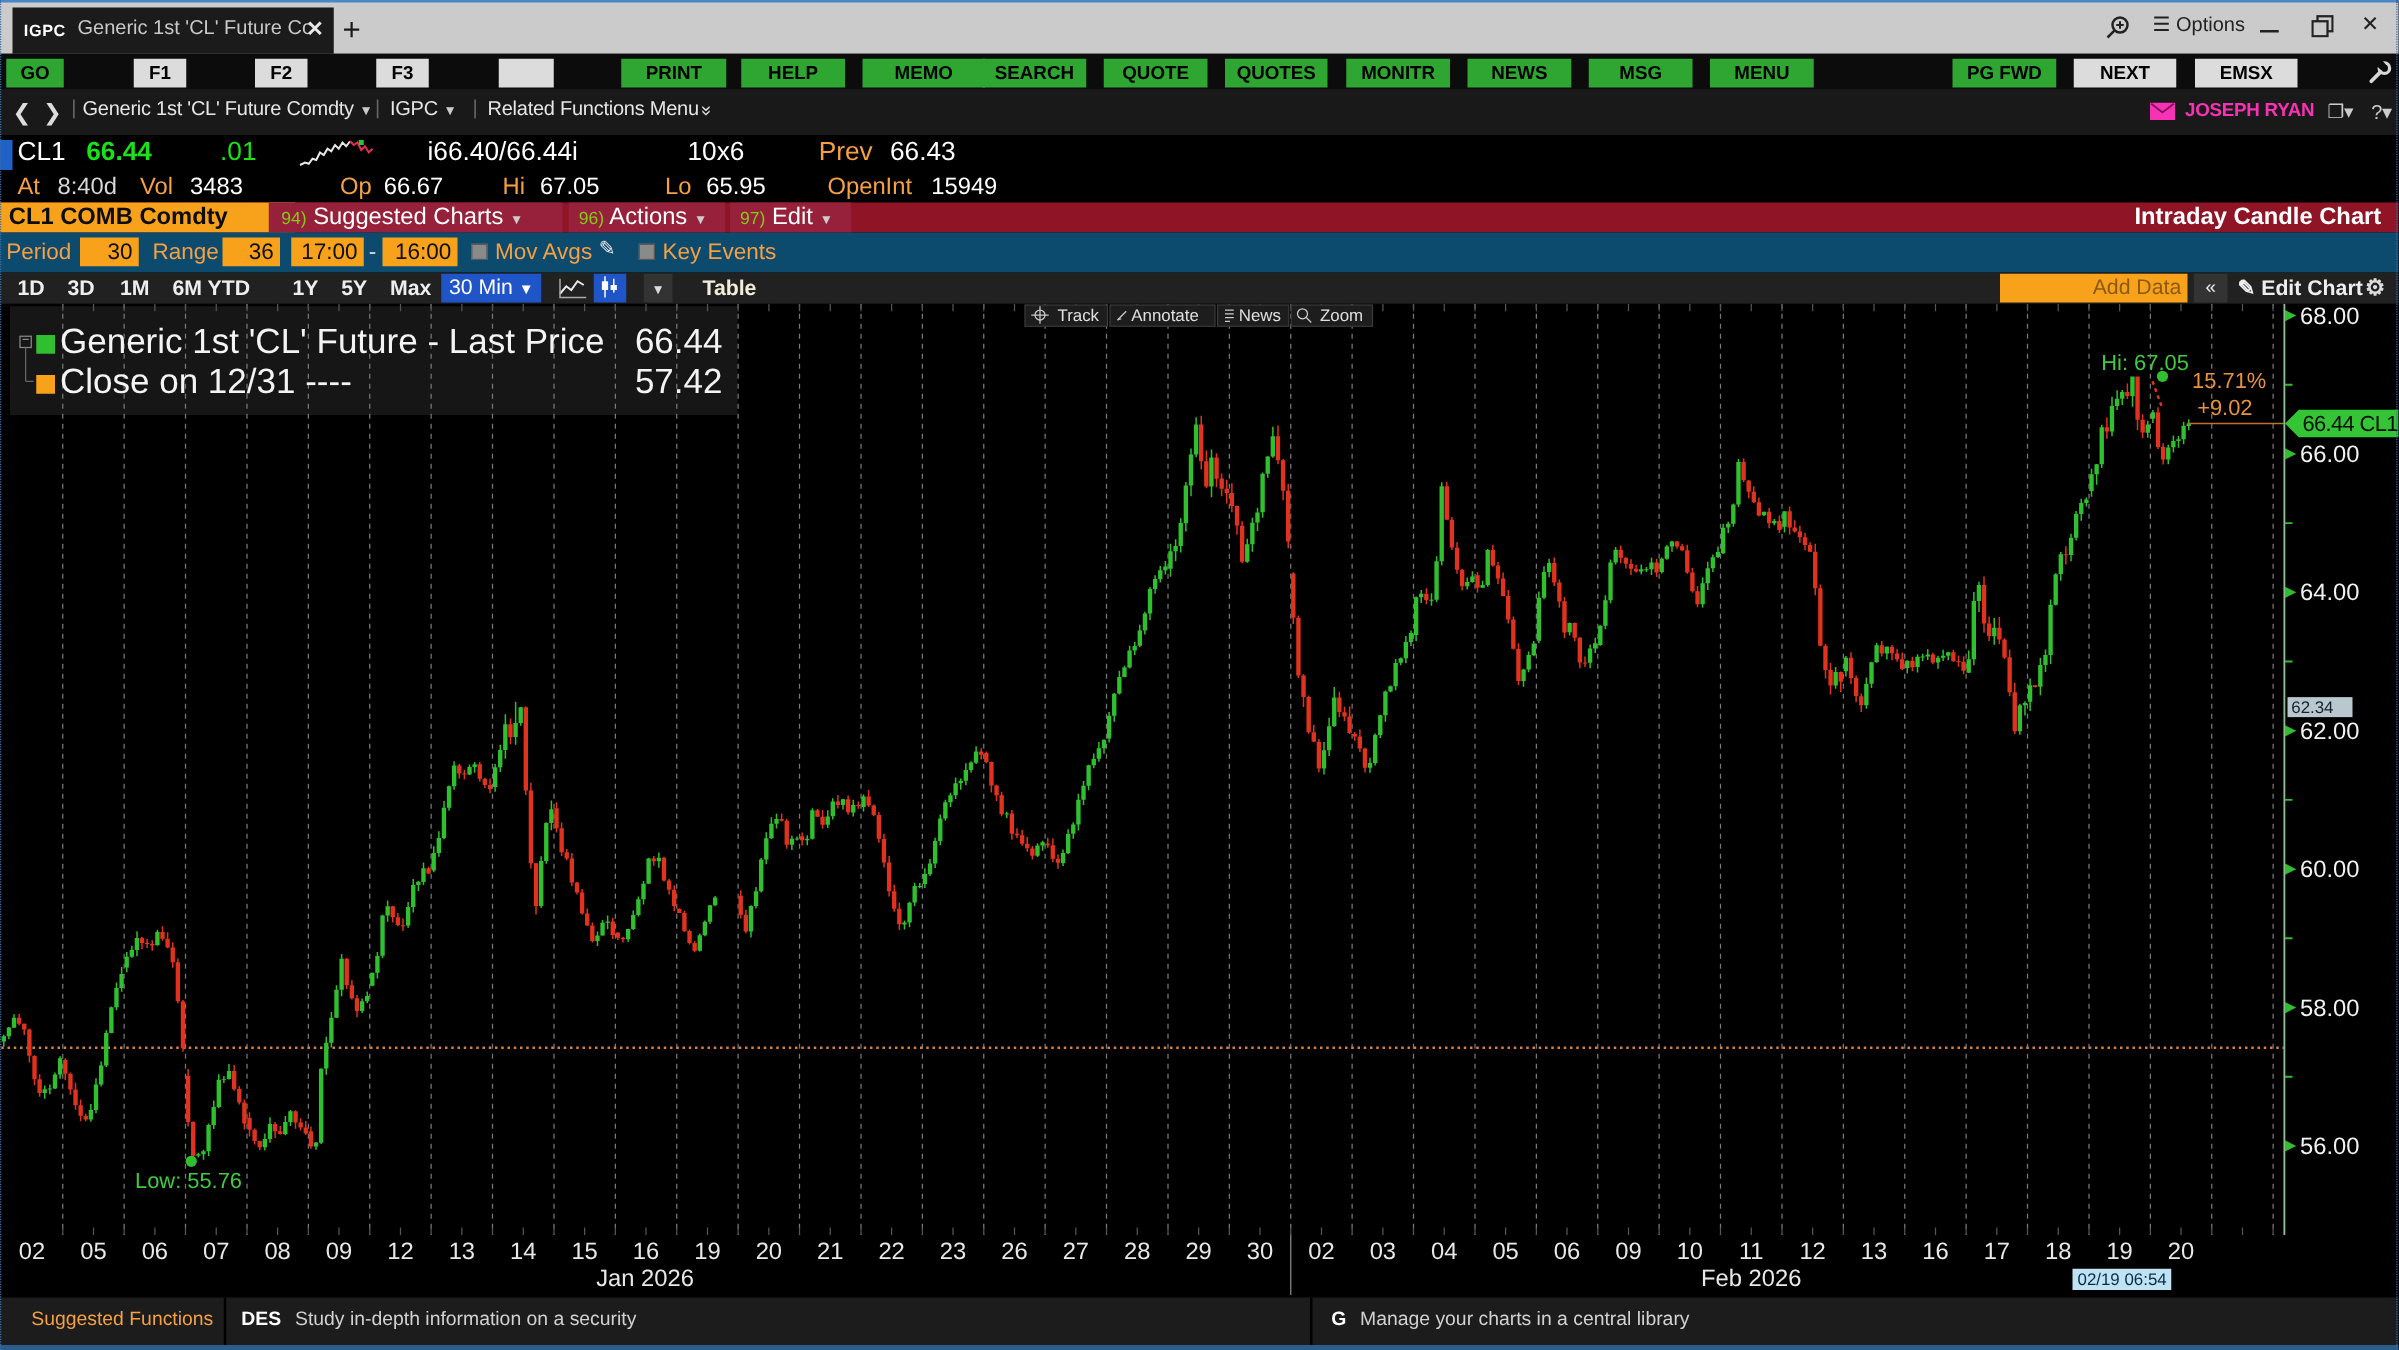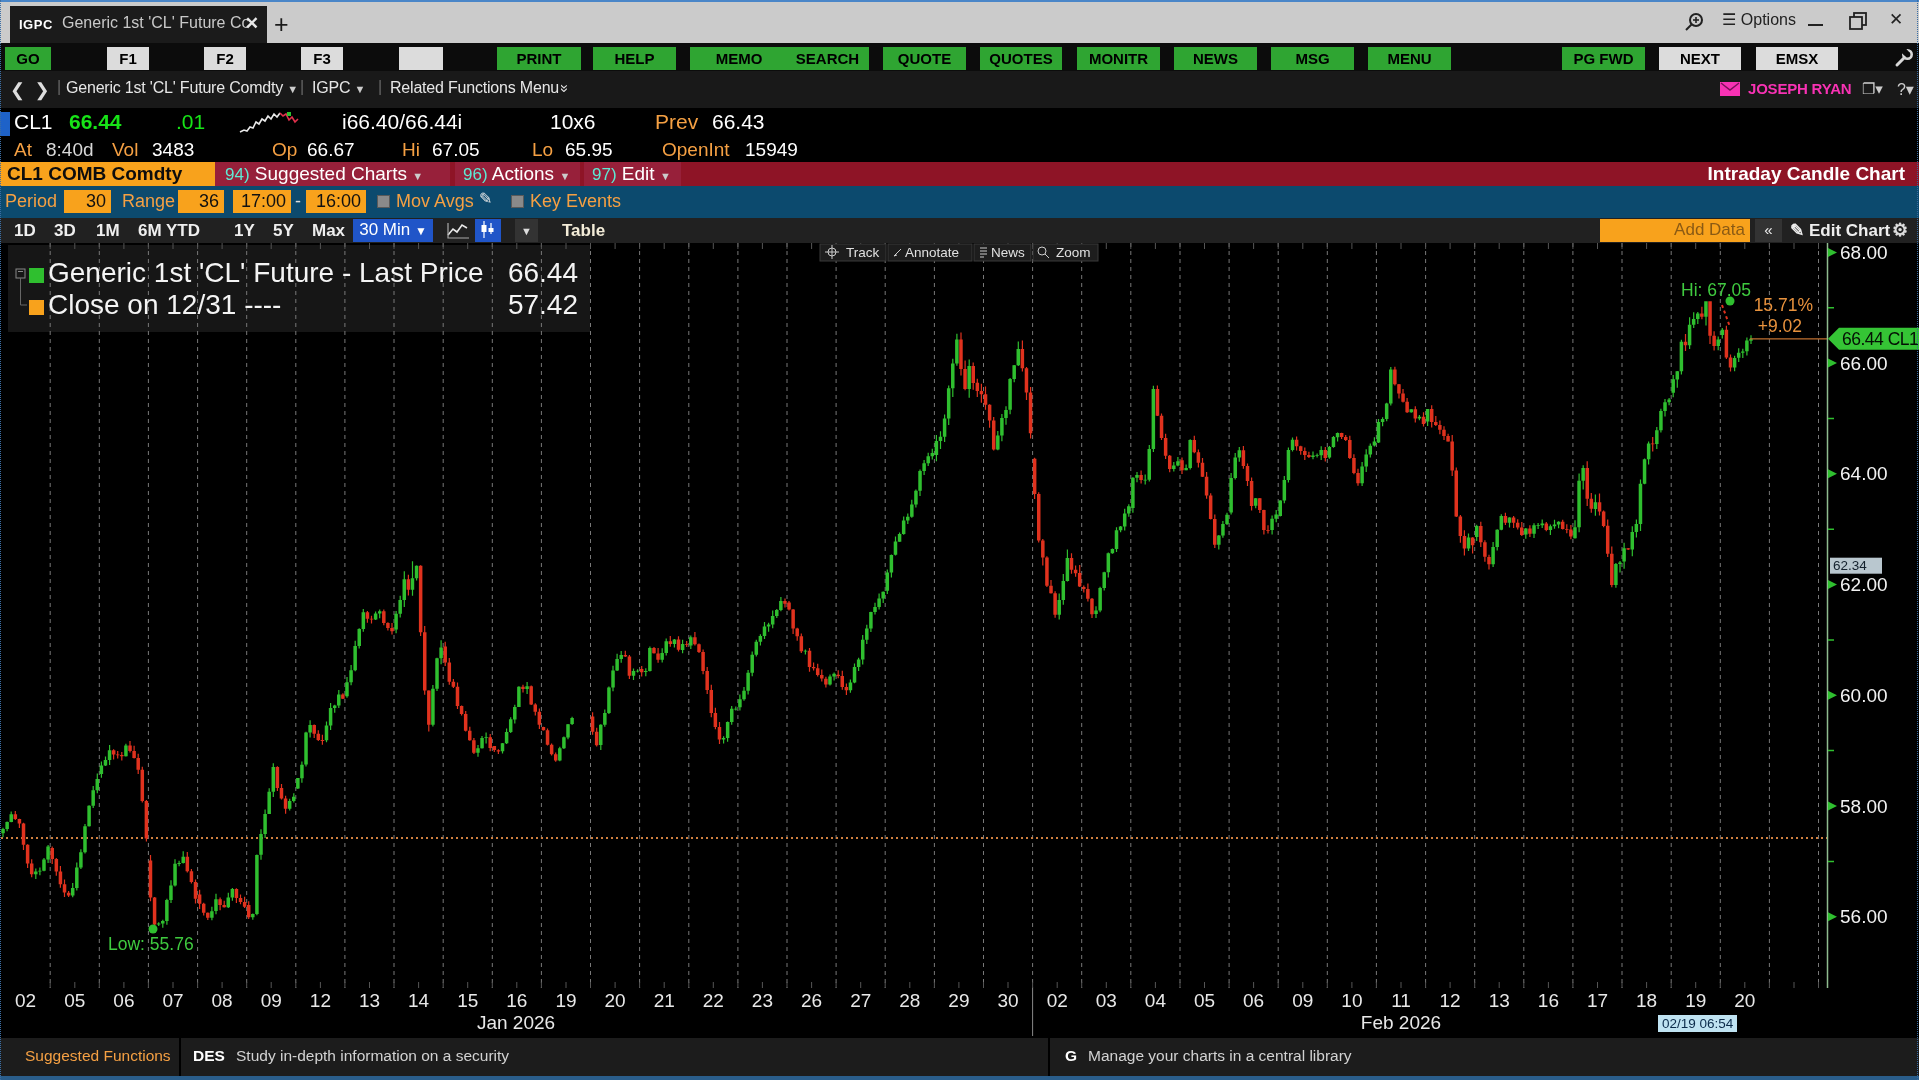--- a/index.html
+++ b/index.html
@@ -40,7 +40,7 @@
   #redbar .obox { position:absolute; left:0; top:0; width:236px; height:24px; background:#f8a21c; color:#0d0d0d;
                   font-size:19px; font-weight:bold; padding-left:7px; line-height:23px; }
   .rmenu { position:absolute; top:0; height:24px; background:#97203a; color:#fff; font-size:19px; line-height:23px; }
-  .rnum { color:#5eead4; font-size:17px; }
+  .rnum { color:#84cc16; font-size:14px; }
   #rtitle { position:absolute; right:14px; top:0; color:#fff; font-size:19px; line-height:23px; font-weight:bold; }
 
   

